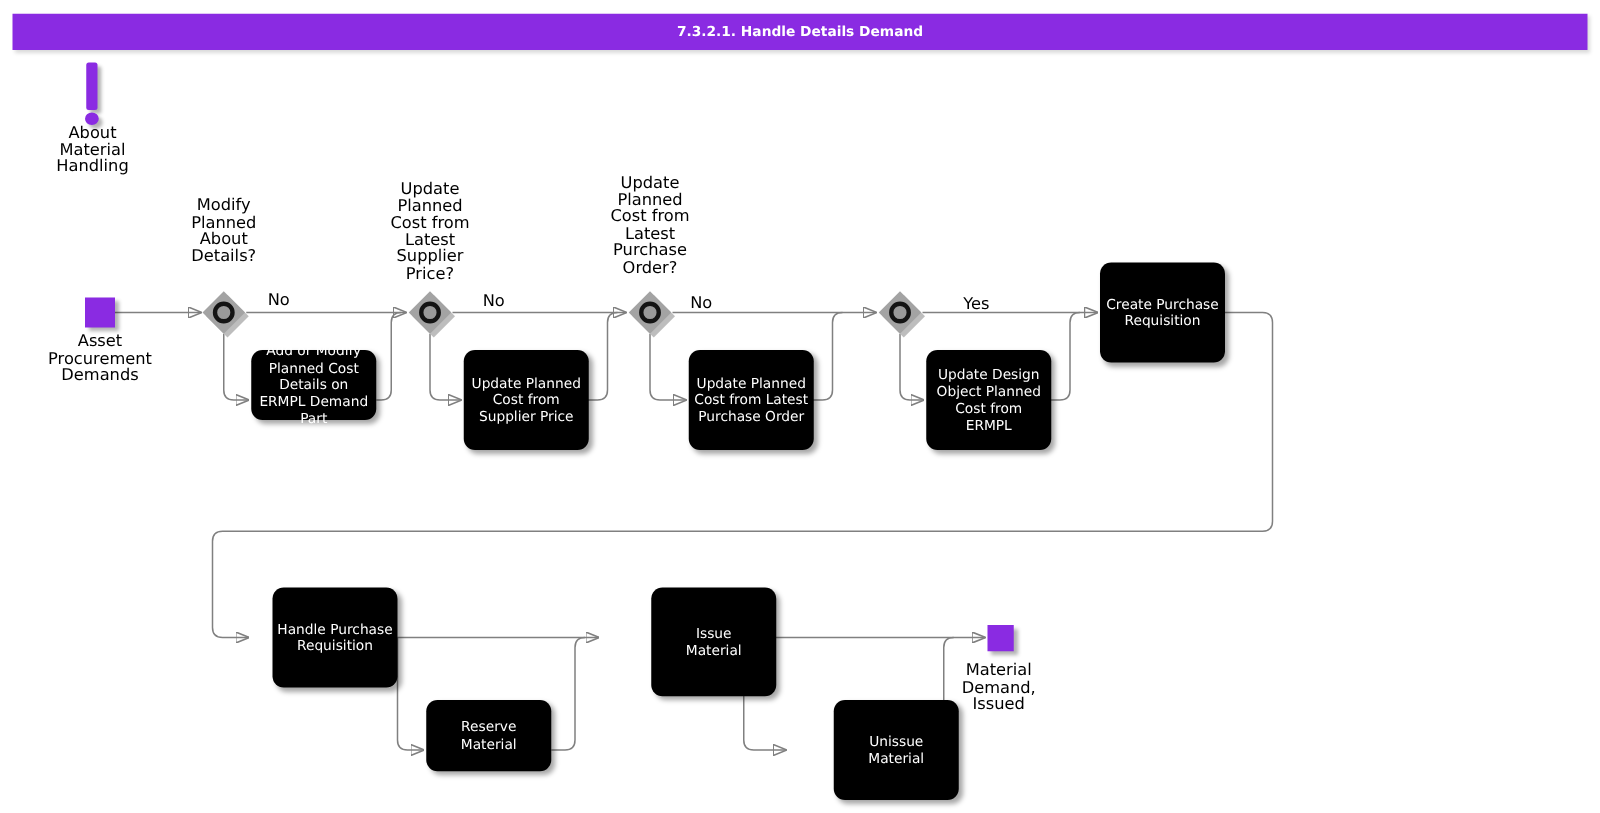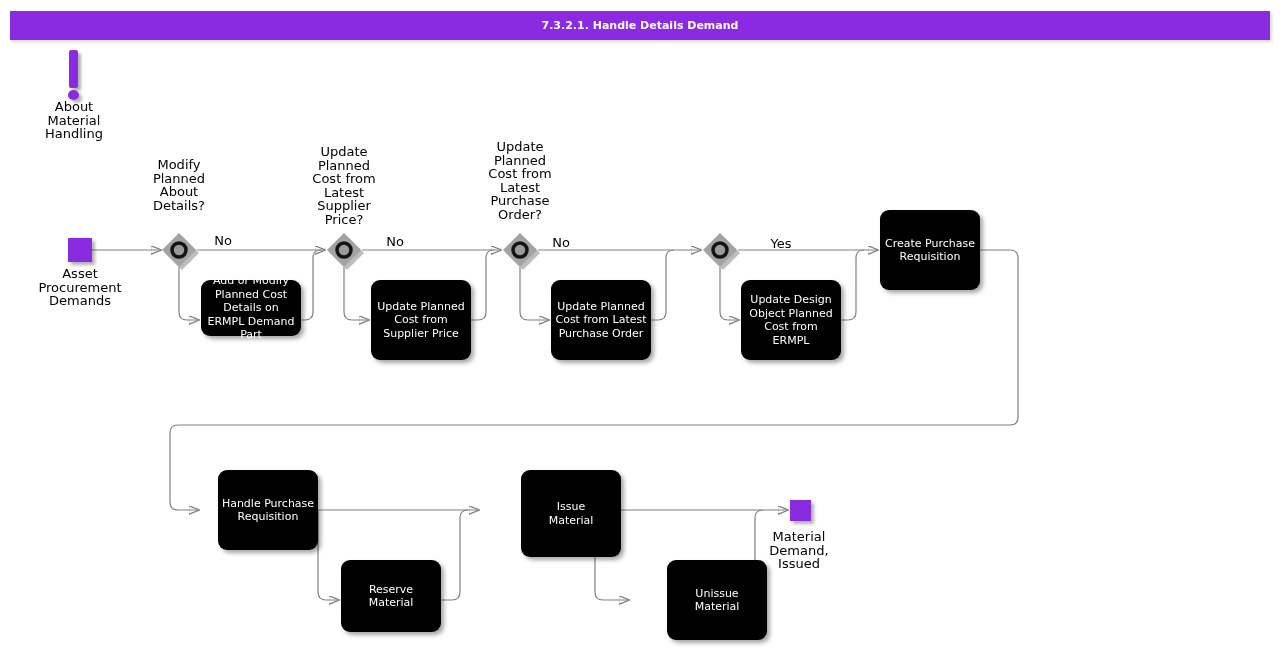--- a/index.html
+++ b/index.html
@@ -138,7 +138,7 @@
 Requisition</div>
   <div class="task" style="left:201px;top:470px;width:100px;height:80px;margin-left:17px;">Handle Purchase
 Requisition</div>
-  <div class="task" style="left:341px;top:560px;width:100px;height:72px;">Reserve
+  <div class="task" style="left:341px;top:560px;width:100px;height:57px;">Reserve
 Material</div>
   <div class="task" style="left:481px;top:470px;width:100px;height:87px;margin-left:40px;">Issue
 Material</div>

